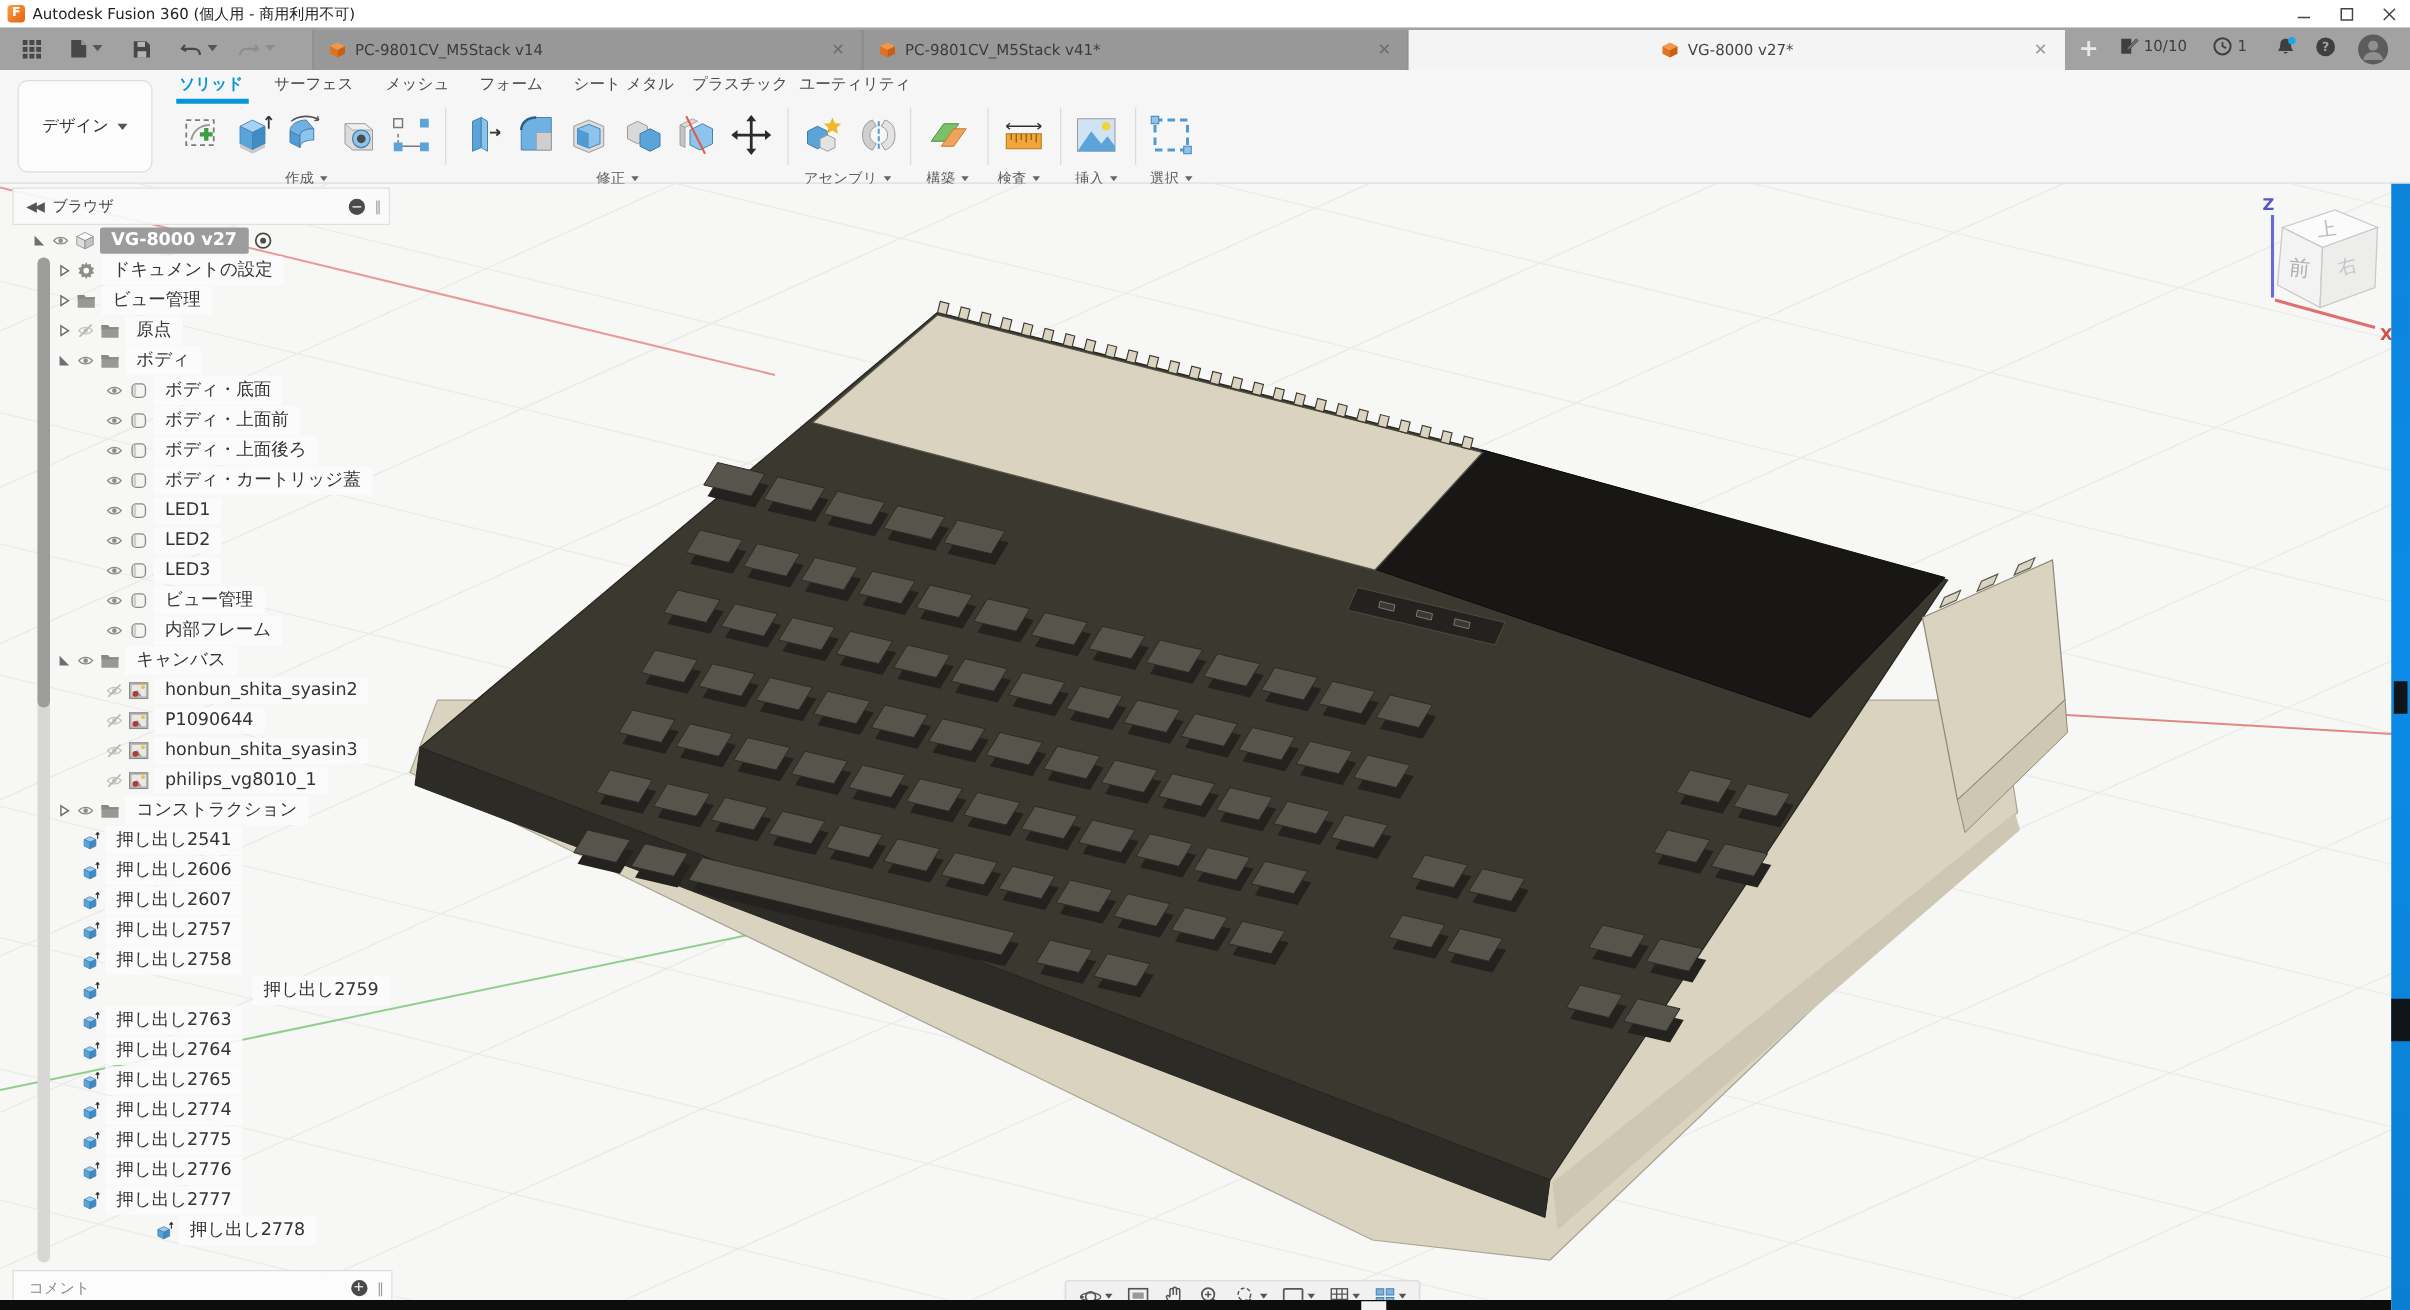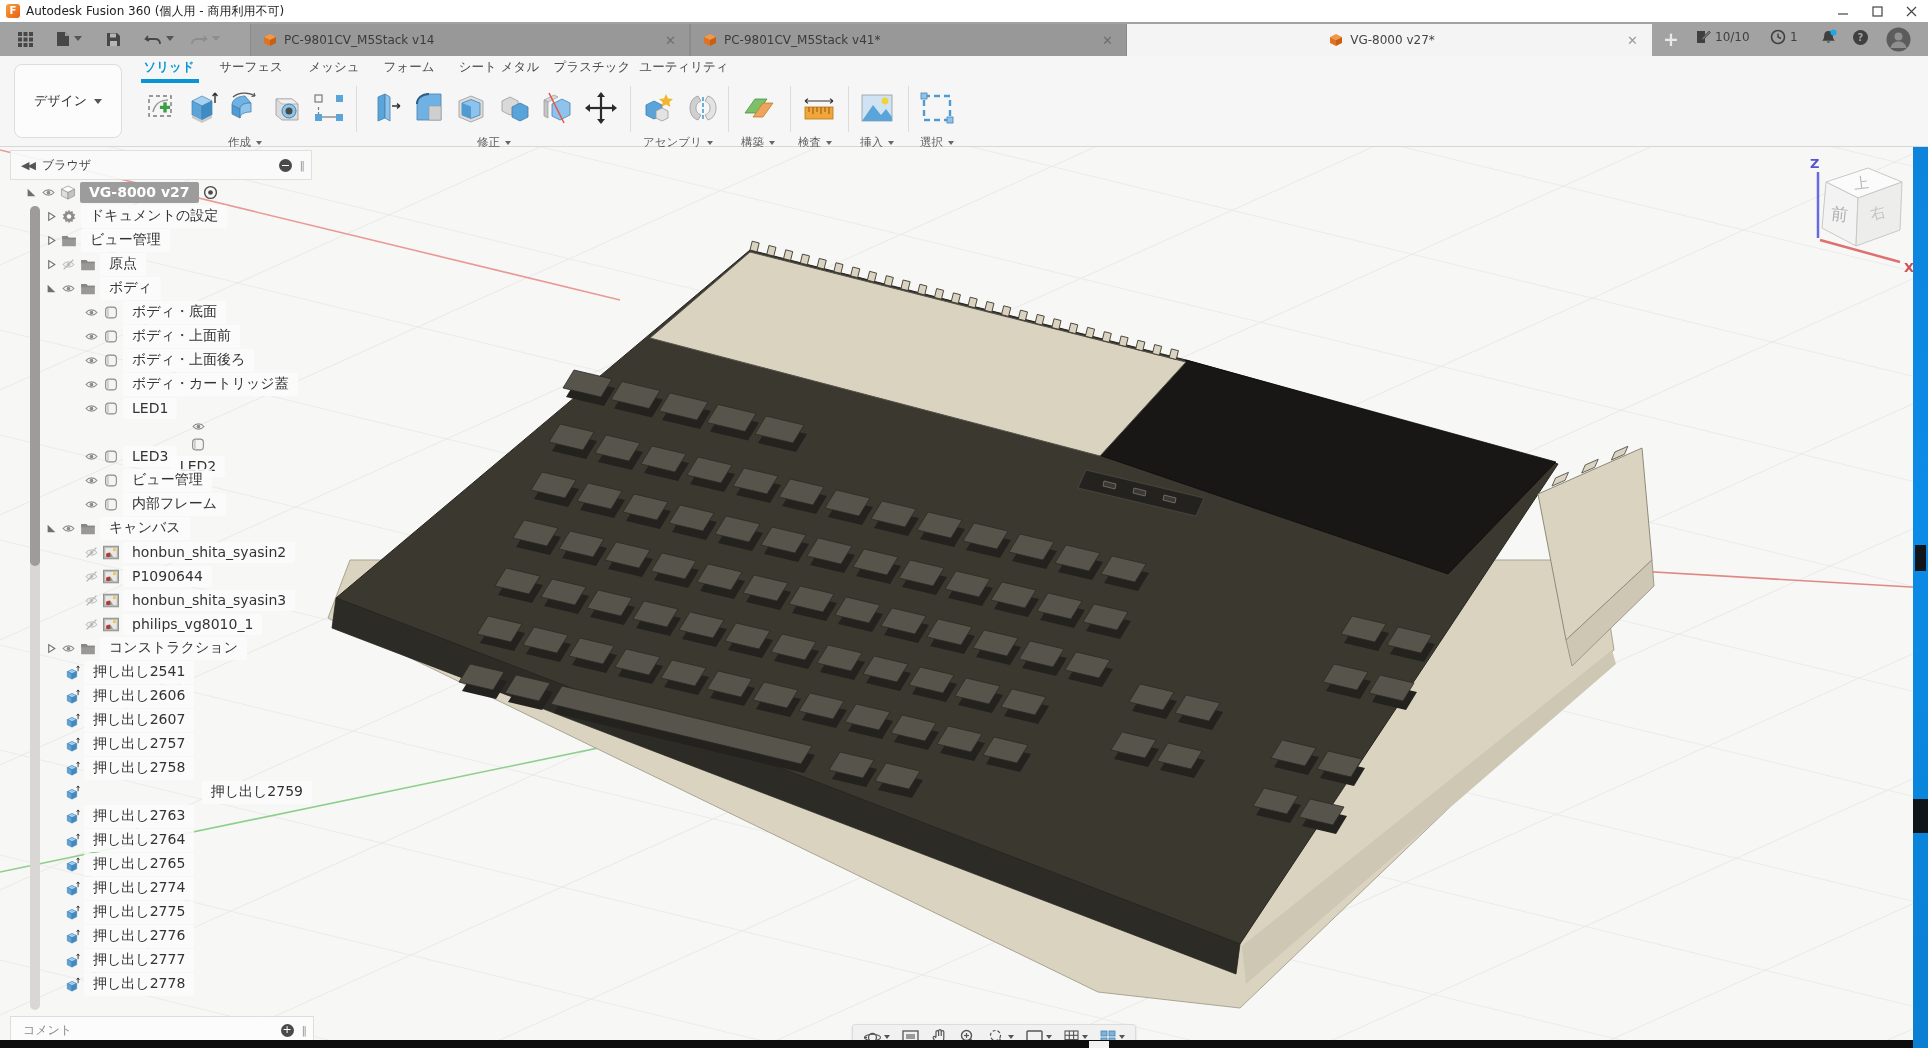--- a/index.html
+++ b/index.html
@@ -856,7 +856,7 @@
         </svg>
         <span class="chip">LED1</span>
       </div>
-      <div class="tree-row" style="padding-left: 74px; flex-direction: column;">
+      <div class="tree-row" style="padding-left: 74px;">
         <svg width="15" height="13" class="tn">
           <use href="#i-eye"></use>
         </svg>

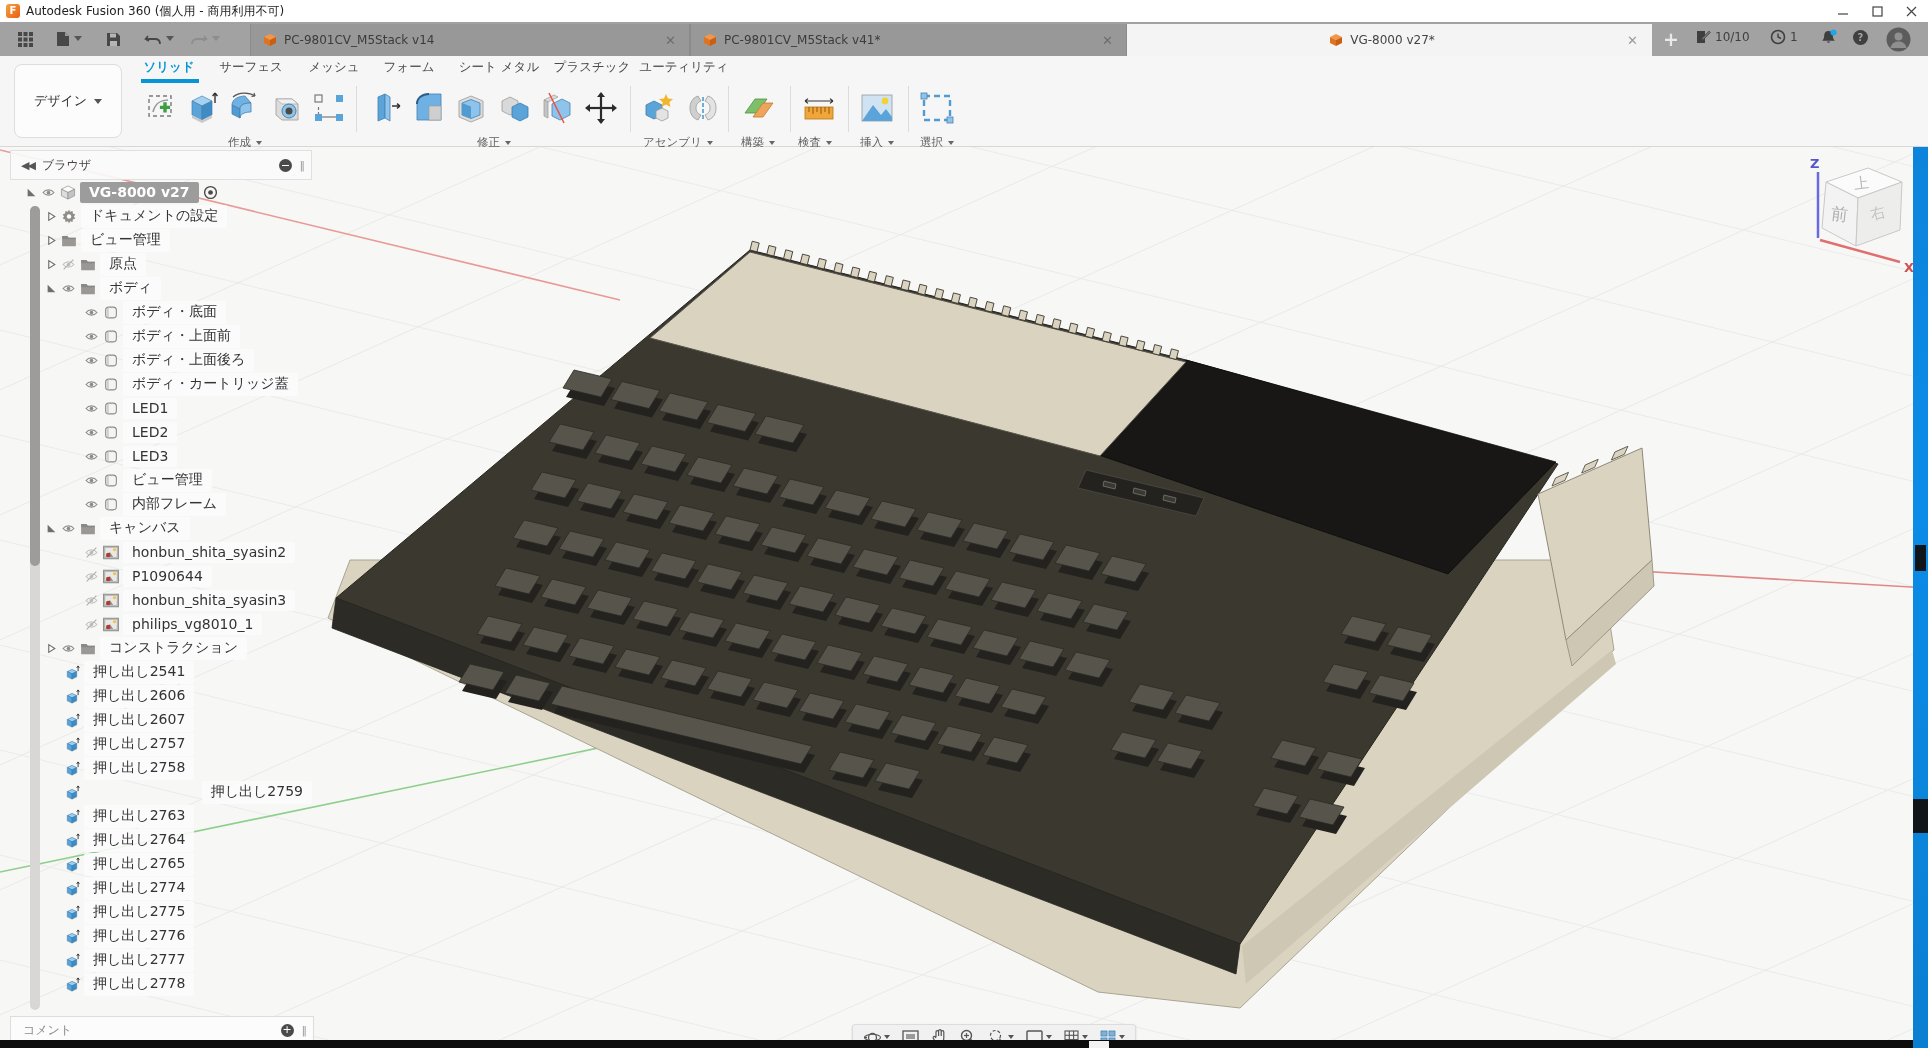--- a/index.html
+++ b/index.html
@@ -1030,7 +1030,7 @@
         </svg>
         <span class="chip">押し出し2777</span>
       </div>
-      <div class="tree-row" style="padding-left: 54px;">
+      <div class="tree-row" style="padding-left: 54px; justify-content: center;">
         <svg width="16" height="15" class="tn">
           <use href="#i-extrude-f"></use>
         </svg>

